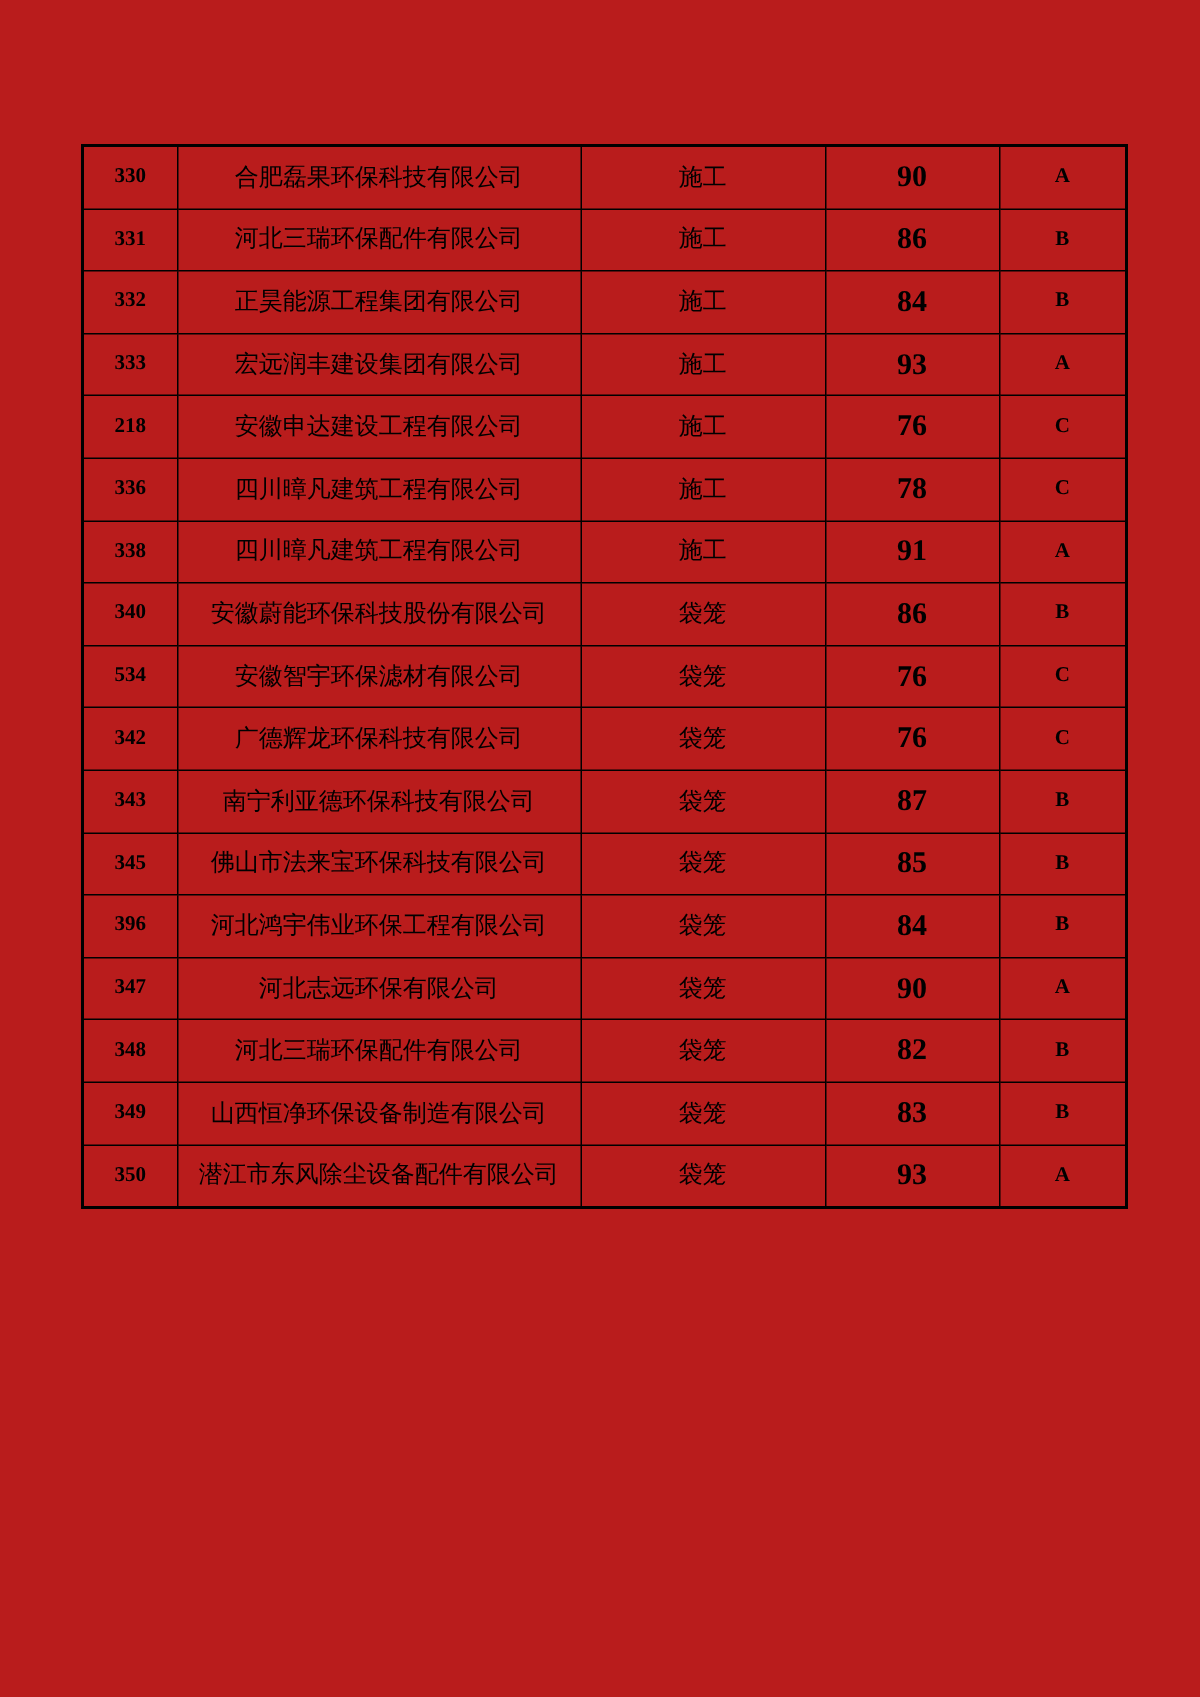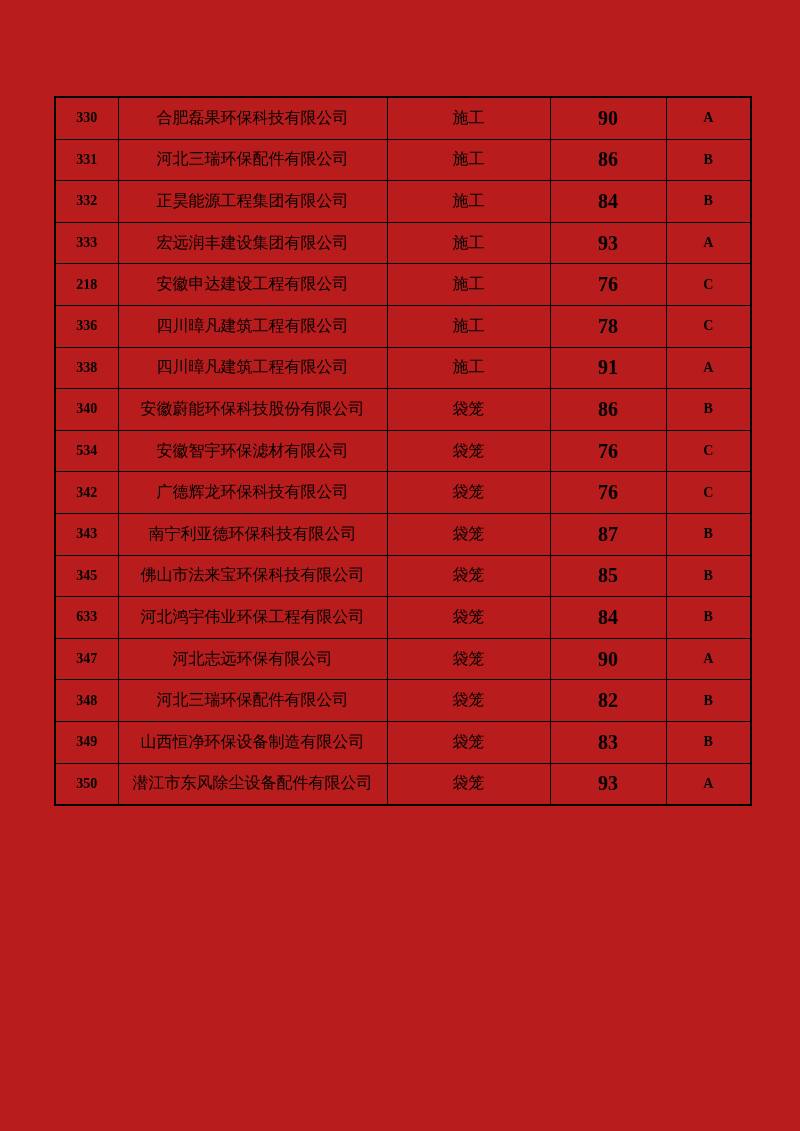--- a/index.html
+++ b/index.html
@@ -154,7 +154,7 @@
           <td class="cell-grade">B</td>
         </tr>
         <tr>
-          <td class="cell-no">633</td>
+          <td class="cell-no">396</td>
           <td class="cell-company">河北鸿宇伟业环保工程有限公司</td>
           <td class="cell-category">袋笼</td>
           <td class="cell-score">84</td>

